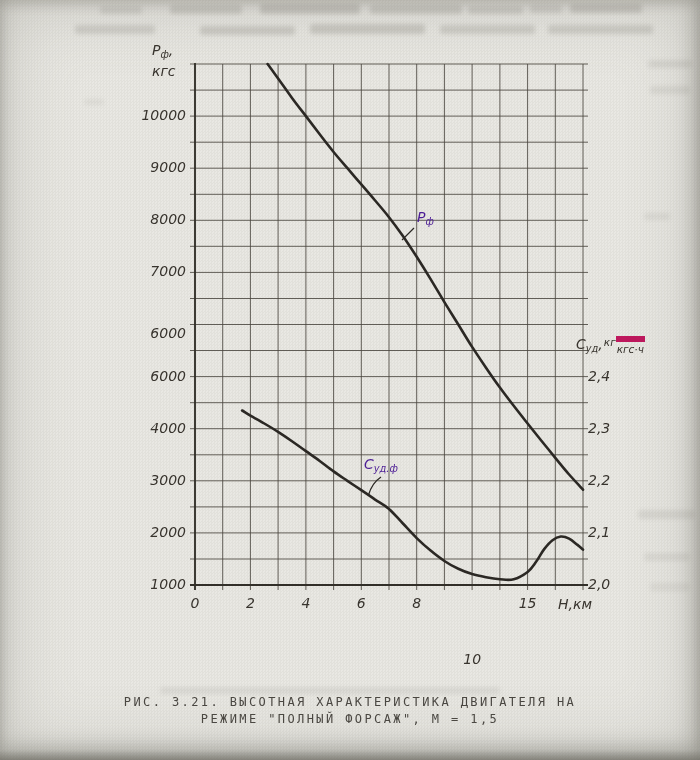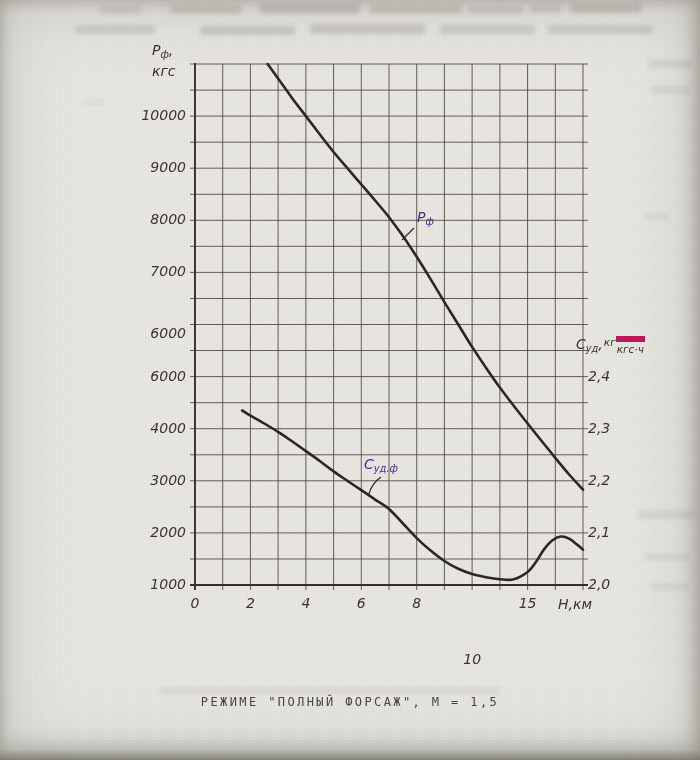--- a/index.html
+++ b/index.html
@@ -166,6 +166,7 @@
   <div class="curve-label label-sfc"><span>С</span><sub>уд.ф</sub></div>
 
   <div class="caption">
+    <div>РИС. 3.21. ВЫСОТНАЯ ХАРАКТЕРИСТИКА ДВИГАТЕЛЯ НА</div>
     <div>РЕЖИМЕ "ПОЛНЫЙ ФОРСАЖ", М = 1,5</div>
   </div>
 

